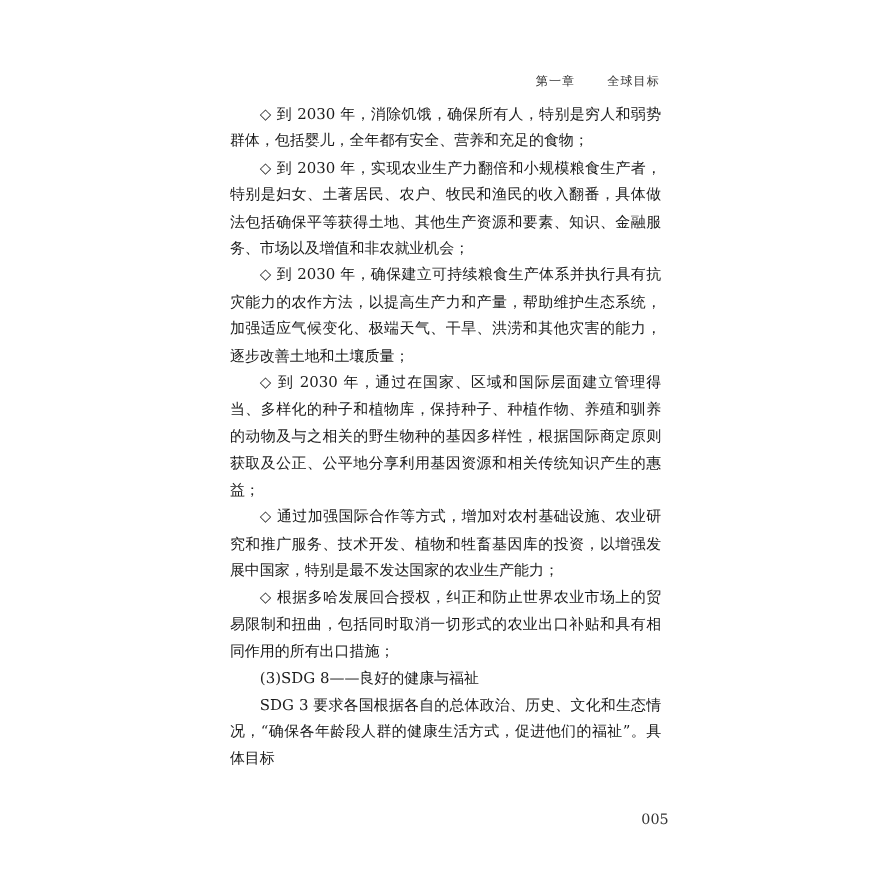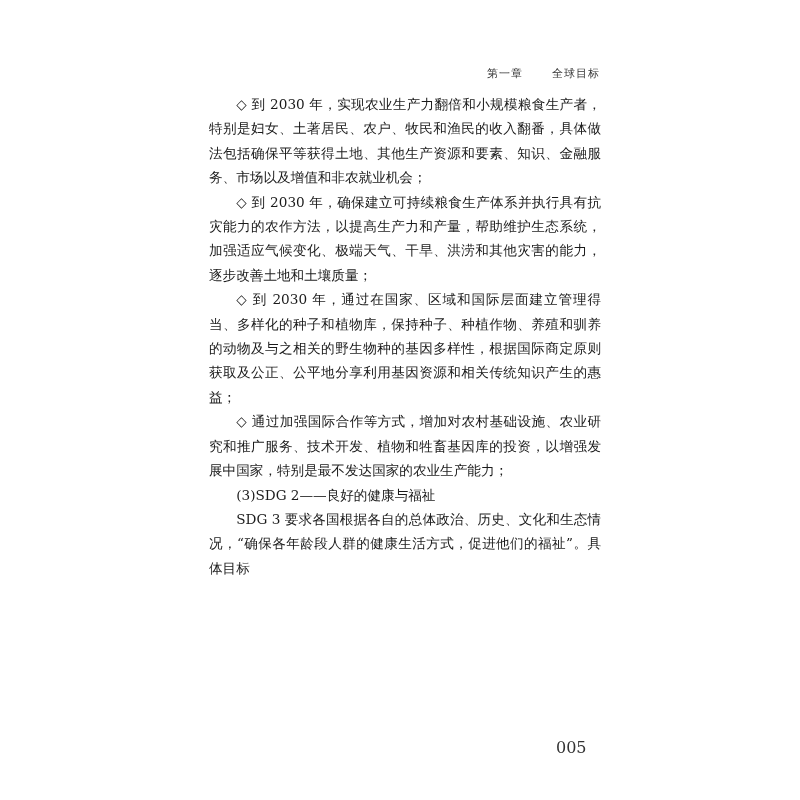--- a/index.html
+++ b/index.html
@@ -33,6 +33,7 @@
   </div>
 
   <div class="body-text">
+    <p class="para">◇ 到 2030 年，消除饥饿，确保所有人，特别是穷人和弱势群体，包括婴儿，全年都有安全、营养和充足的食物；</p>
     <p class="para">◇ 到 2030 年，实现农业生产力翻倍和小规模粮食生产者，特别是妇女、土著居民、农户、牧民和渔民的收入翻番，具体做法包括确保平等获得土地、其他生产资源和要素、知识、金融服务、市场以及增值和非农就业机会；</p>
     <p class="para">◇ 到 2030 年，确保建立可持续粮食生产体系并执行具有抗灾能力的农作方法，以提高生产力和产量，帮助维护生态系统，加强适应气候变化、极端天气、干旱、洪涝和其他灾害的能力，逐步改善土地和土壤质量；</p>
     <p class="para">◇ 到 2030 年，通过在国家、区域和国际层面建立管理得当、多样化的种子和植物库，保持种子、种植作物、养殖和驯养的动物及与之相关的野生物种的基因多样性，根据国际商定原则获取及公正、公平地分享利用基因资源和相关传统知识产生的惠益；</p>

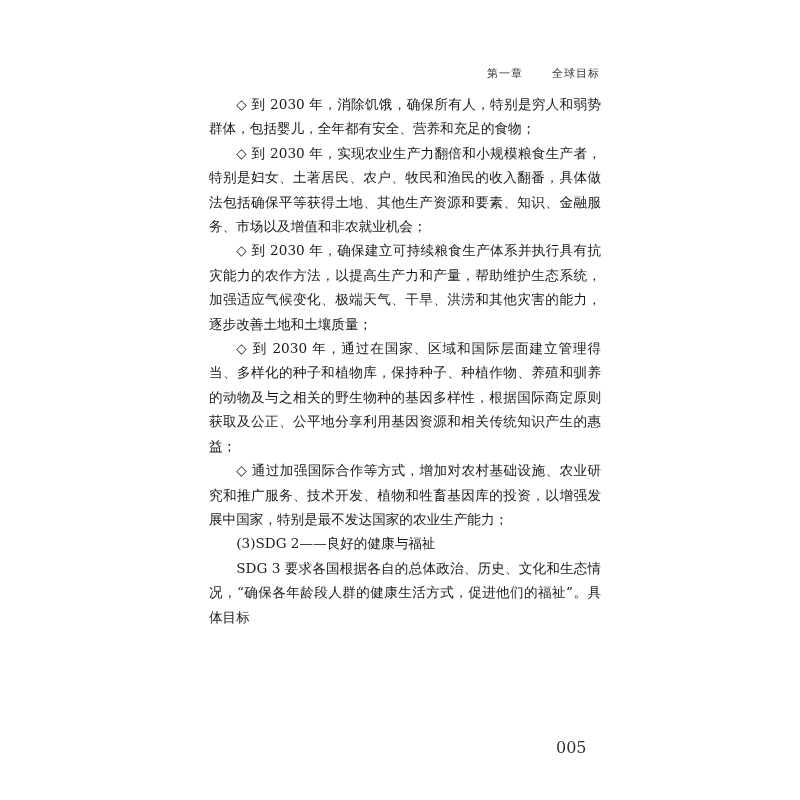--- a/index.html
+++ b/index.html
@@ -38,6 +38,7 @@
     <p class="para">◇ 到 2030 年，确保建立可持续粮食生产体系并执行具有抗灾能力的农作方法，以提高生产力和产量，帮助维护生态系统，加强适应气候变化、极端天气、干旱、洪涝和其他灾害的能力，逐步改善土地和土壤质量；</p>
     <p class="para">◇ 到 2030 年，通过在国家、区域和国际层面建立管理得当、多样化的种子和植物库，保持种子、种植作物、养殖和驯养的动物及与之相关的野生物种的基因多样性，根据国际商定原则获取及公正、公平地分享利用基因资源和相关传统知识产生的惠益；</p>
     <p class="para">◇ 通过加强国际合作等方式，增加对农村基础设施、农业研究和推广服务、技术开发、植物和牲畜基因库的投资，以增强发展中国家，特别是最不发达国家的农业生产能力；</p>
+    <p class="para">◇ 根据多哈发展回合授权，纠正和防止世界农业市场上的贸易限制和扭曲，包括同时取消一切形式的农业出口补贴和具有相同作用的所有出口措施；</p>
     <p class="para heading">(3)SDG 2——良好的健康与福祉</p>
     <p class="para"><span>SDG 3 要求各国根据各自的总体政治、历史、文化和生态情况，“确保各年龄段人群的健康生活方式，促进他们的福祉”。具体目标</span></p>
 

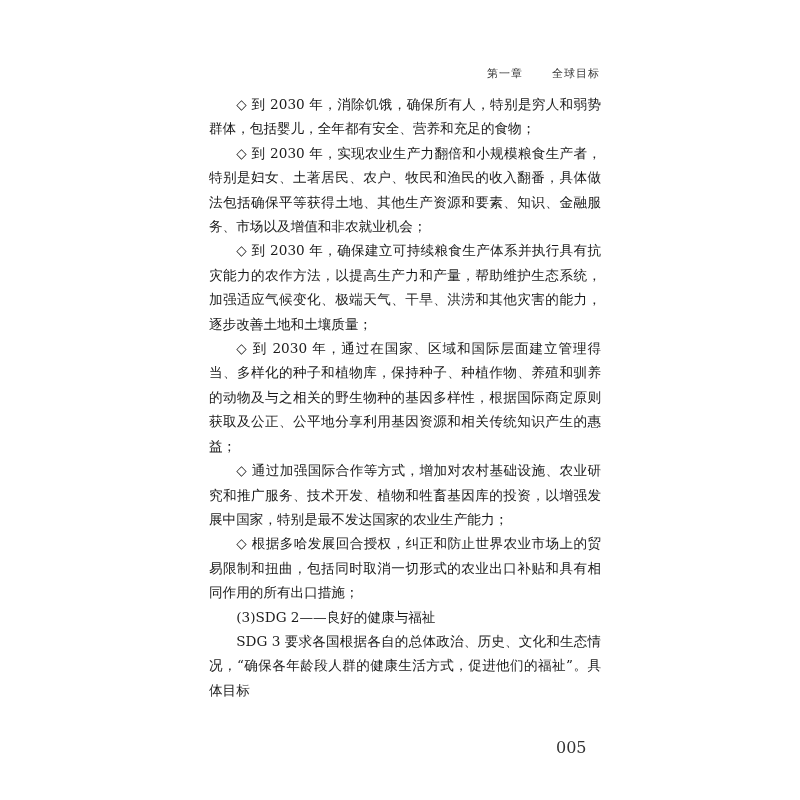--- a/index.html
+++ b/index.html
@@ -39,7 +39,7 @@
     <p class="para">◇ 到 2030 年，通过在国家、区域和国际层面建立管理得当、多样化的种子和植物库，保持种子、种植作物、养殖和驯养的动物及与之相关的野生物种的基因多样性，根据国际商定原则获取及公正、公平地分享利用基因资源和相关传统知识产生的惠益；</p>
     <p class="para">◇ 通过加强国际合作等方式，增加对农村基础设施、农业研究和推广服务、技术开发、植物和牲畜基因库的投资，以增强发展中国家，特别是最不发达国家的农业生产能力；</p>
     <p class="para">◇ 根据多哈发展回合授权，纠正和防止世界农业市场上的贸易限制和扭曲，包括同时取消一切形式的农业出口补贴和具有相同作用的所有出口措施；</p>
-    <p class="para heading">(3)SDG 2——良好的健康与福祉</p>
+    <p class="para heading">(3)SDG 8——良好的健康与福祉</p>
     <p class="para"><span>SDG 3 要求各国根据各自的总体政治、历史、文化和生态情况，“确保各年龄段人群的健康生活方式，促进他们的福祉”。具体目标</span></p>
 
   </div>

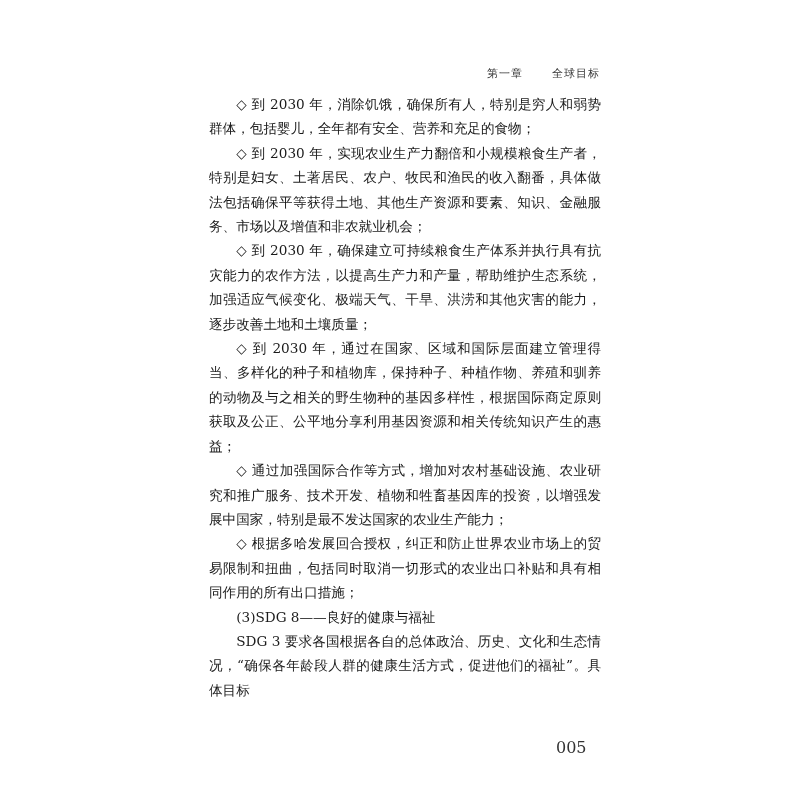--- a/index.html
+++ b/index.html
@@ -18,8 +18,8 @@
   .para { margin: 0; text-indent: 2em; }
   .para.heading { text-indent: 2em; }
   .folio {
-    position: absolute; top: 738px; left: 556px;
-    font-family: "DejaVu Serif", serif; font-size: 16px; color: #333;
+    position: absolute; top: 738px; left: 583px;
+    font-family: "DejaVu Serif", serif; font-size: 13px; color: #333;
   }
 </style>
 </head>

